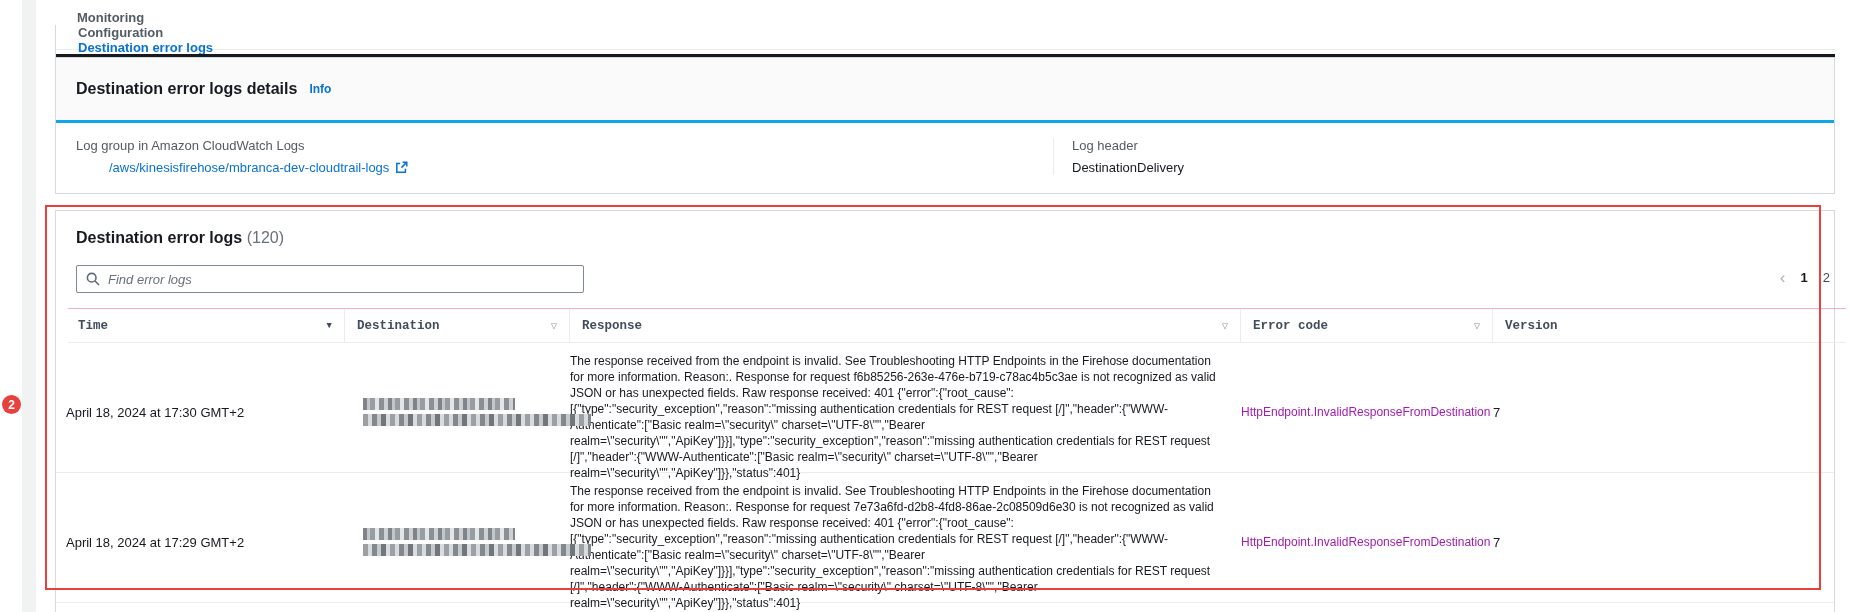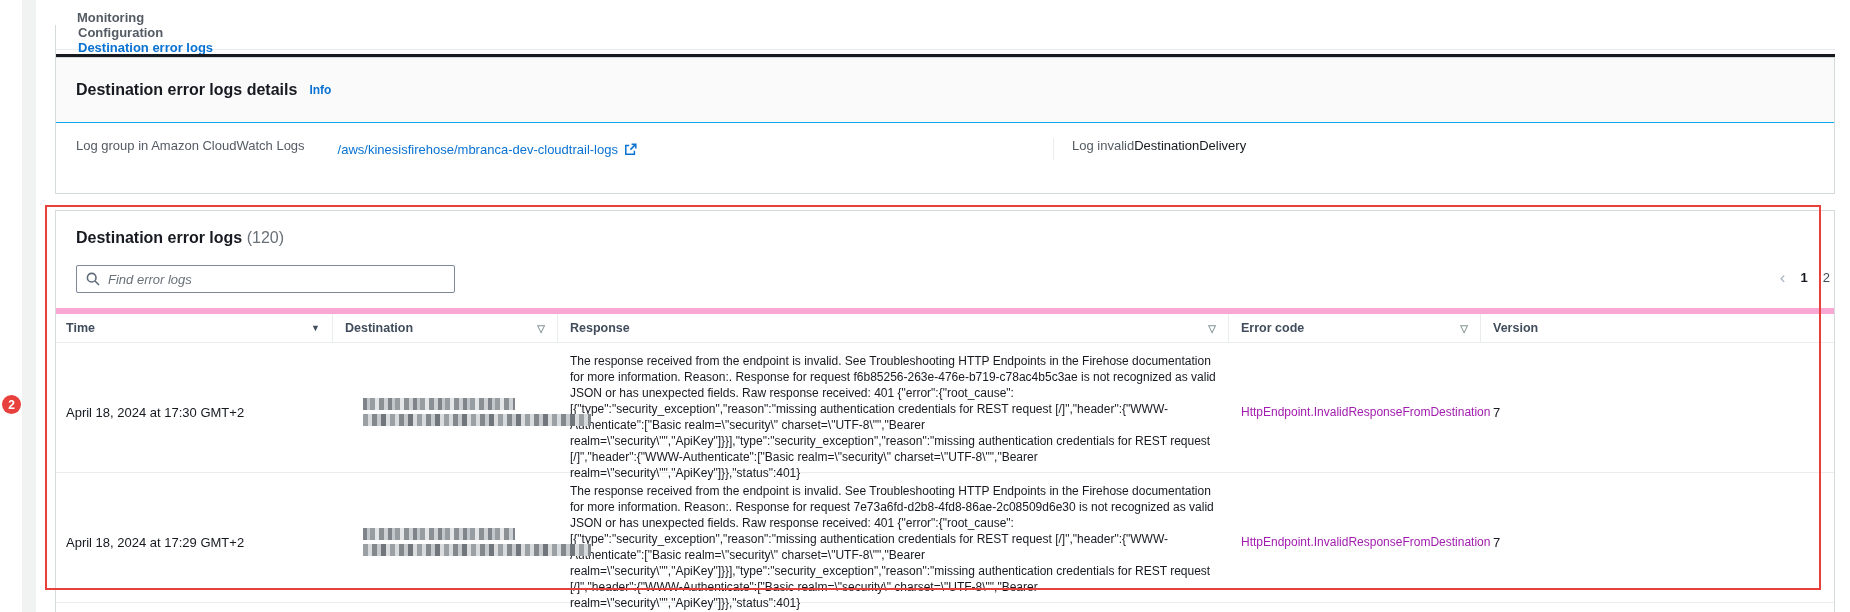--- a/index.html
+++ b/index.html
@@ -22,7 +22,7 @@
   
   .card { position:absolute; background:#fff; border:1px solid #d5dbdb; }
   .card1 { left:55px; top:57px; width:1780px; height:137px; }
-  .card1-header { height:65px; background:#fafafa; border-bottom:1px solid #0ea5e9;
+  .card1-header { height:65px; background:#fafafa; border-bottom:3px solid #0ea5e9;
                   display:flex; align-items:center; padding:0 20px; }
   .card-title { font-size:16px; font-weight:700; color:#16191f; }
   .info-link { margin-left:12px; font-size:12px; font-weight:700; color:#0972d3; cursor:pointer; }

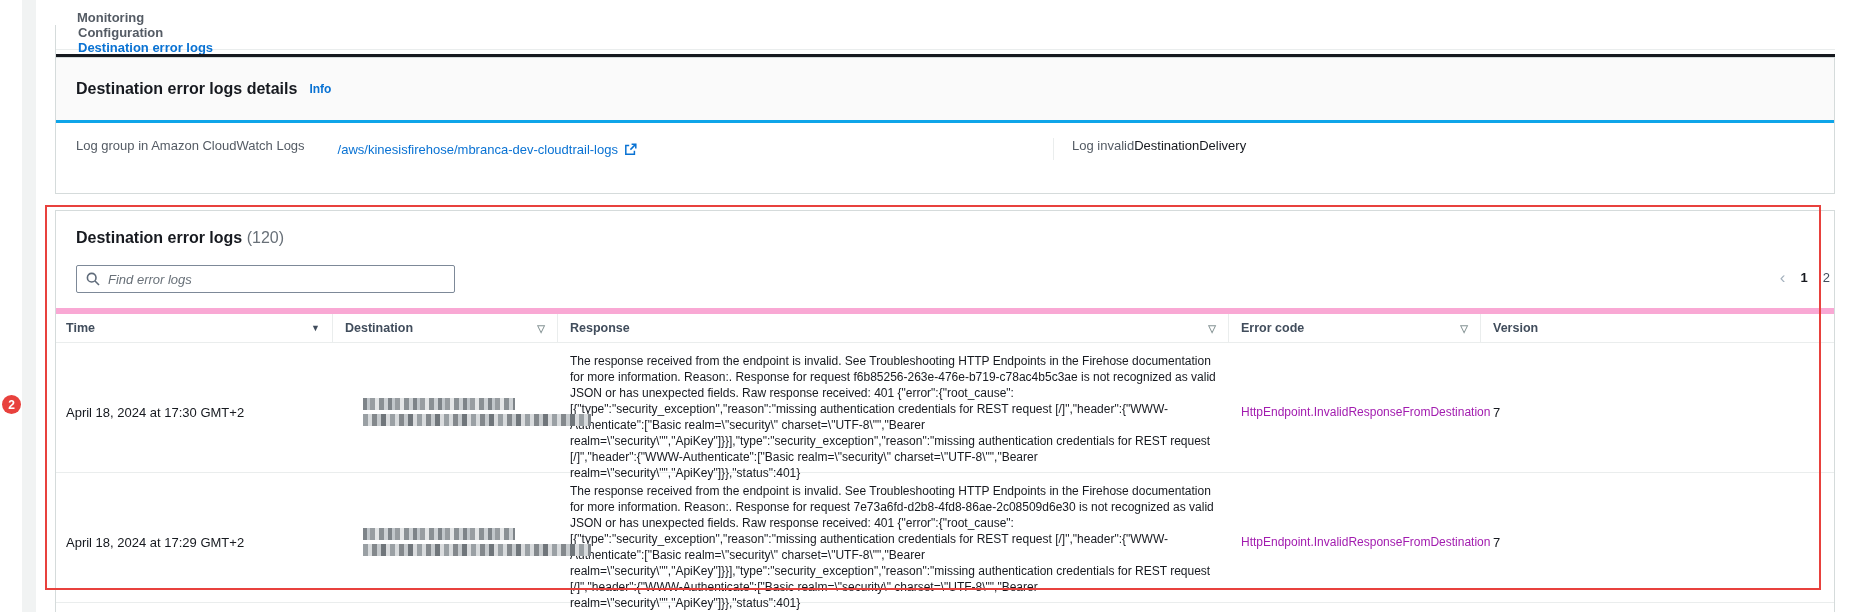--- a/index.html
+++ b/index.html
@@ -27,7 +27,7 @@
   .card-title { font-size:16px; font-weight:700; color:#16191f; }
   .info-link { margin-left:12px; font-size:12px; font-weight:700; color:#0972d3; cursor:pointer; }
   .card1-body { display:flex; padding:15px 20px 0 20px; }
-  .field { display:flex; flex-direction:row; }
+  .field { display:flex; flex-direction:column; }
   .field-1 { width:977px; }
   .field-2 { border-left:1px solid #eaeded; padding-left:18px; flex:1; }
   .field-label { font-size:13px; color:#545b64; margin-bottom:7px; }

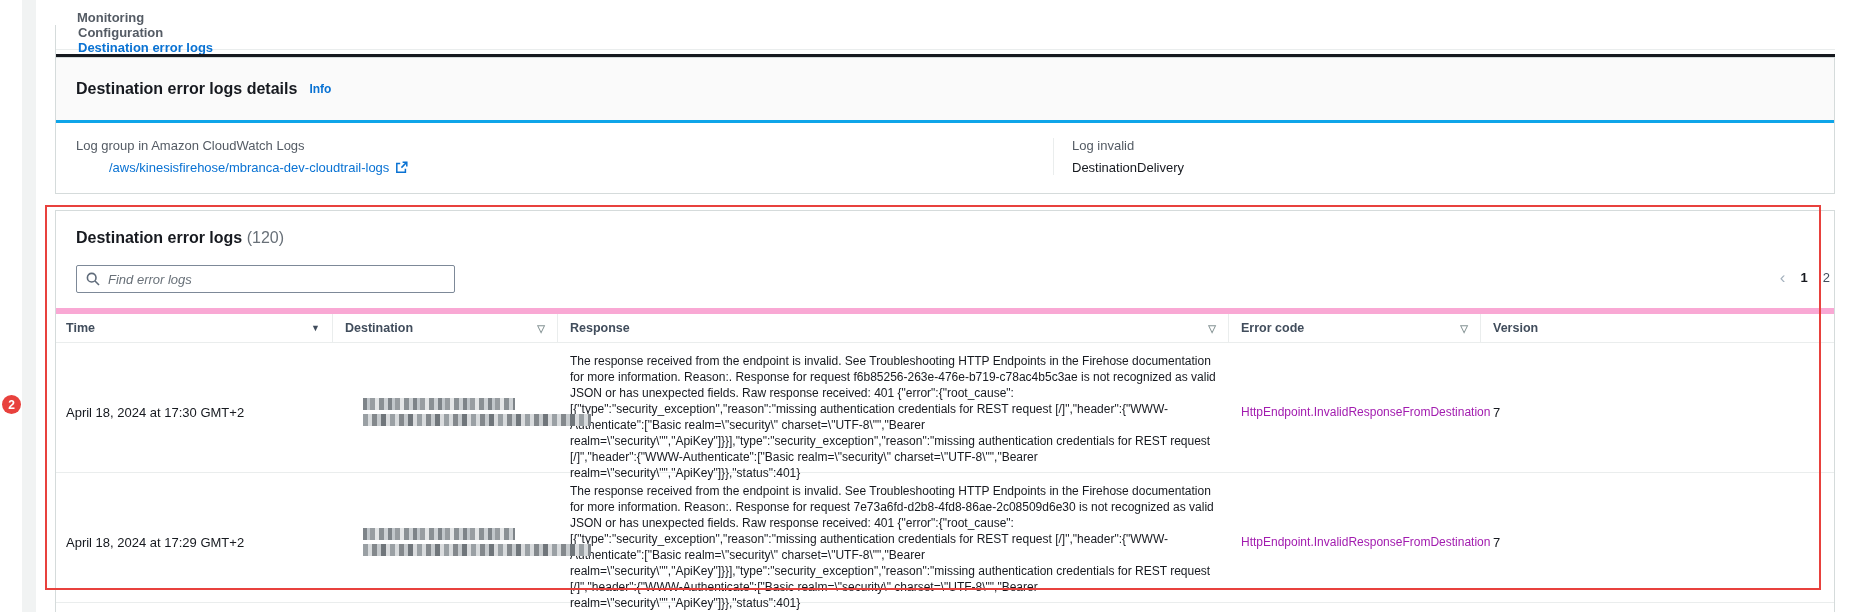--- a/index.html
+++ b/index.html
@@ -132,7 +132,7 @@
         </span>
       </div>
       <div class="field field-2">
-        <span class="field-label">Log invalid</span>
+        <span class="field-label">Log header</span>
         <span class="field-value">DestinationDelivery</span>
       </div>
     </div>

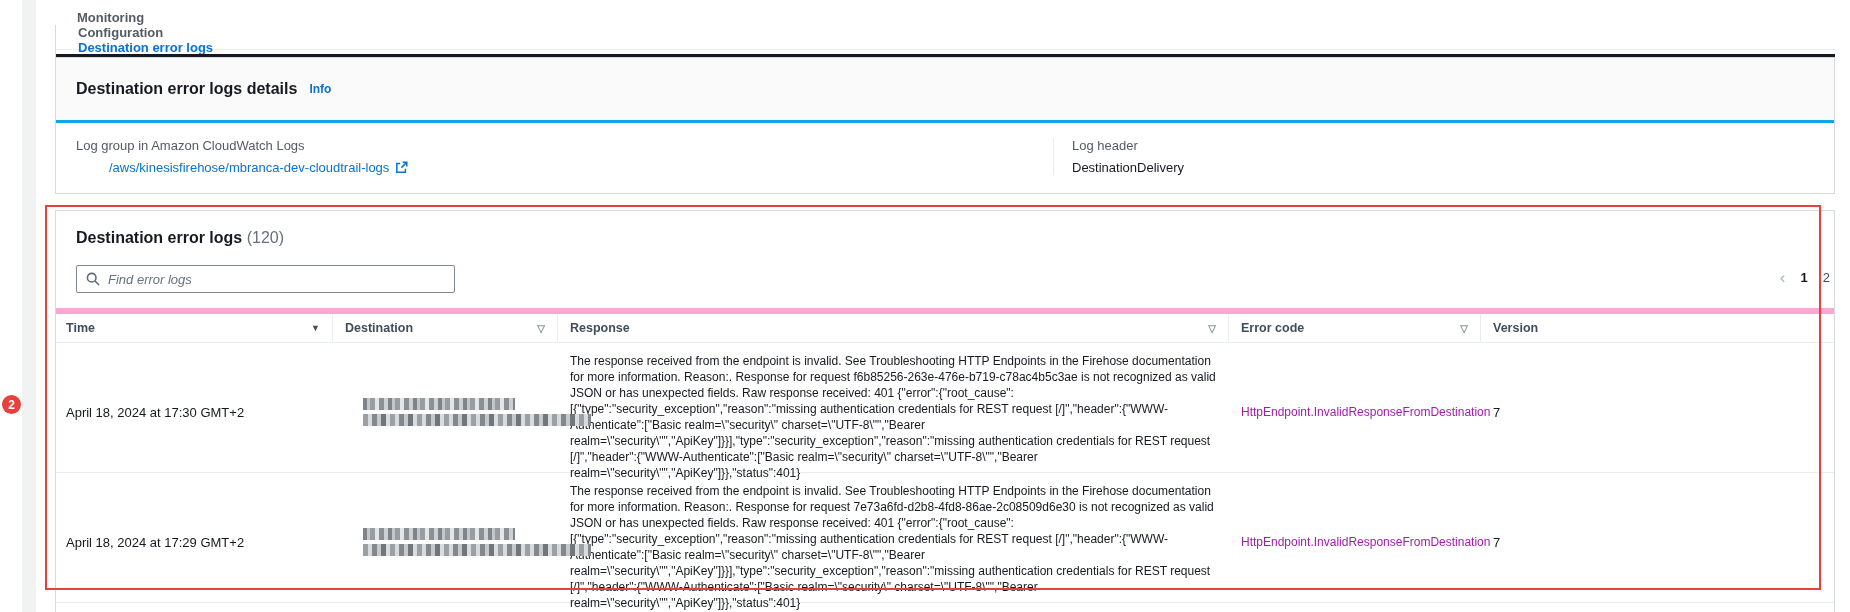--- a/index.html
+++ b/index.html
@@ -40,7 +40,7 @@
   .card2-title { padding:18px 20px 0 20px; font-size:16px; font-weight:700; color:#16191f; }
   .count { font-weight:400; color:#687078; }
 
-  .search-box { position:absolute; left:20px; top:54px; width:379px; height:28px;
+  .search-box { position:absolute; left:20px; top:54px; width:508px; height:28px;
                 border:1px solid #7d8998; border-radius:2px; background:#fff;
                 display:flex; align-items:center; padding:0 9px; gap:8px; }
   .search-box input { border:none; outline:none; flex:1; font-family:"Liberation Sans",sans-serif;

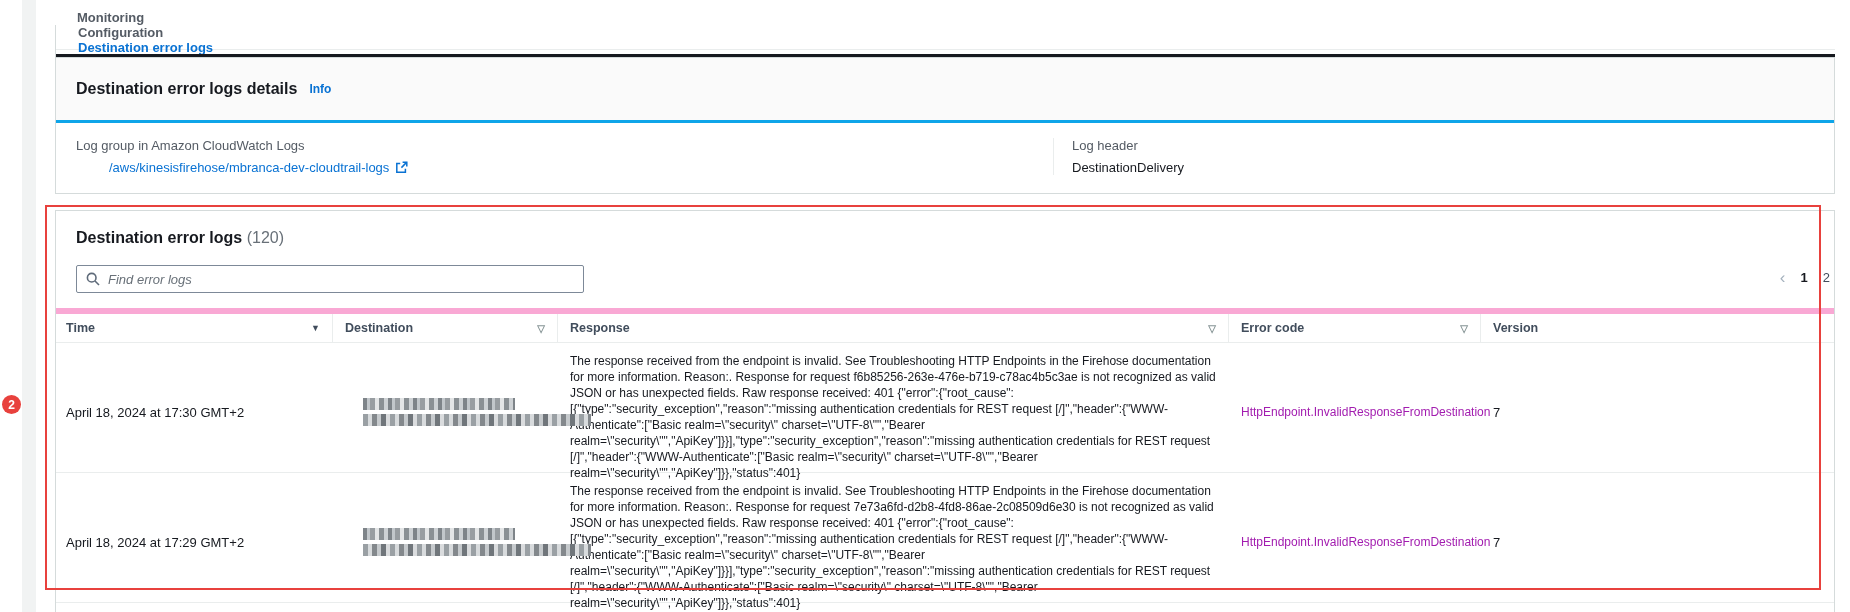--- a/index.html
+++ b/index.html
@@ -57,8 +57,8 @@
 
   .grid-cols { display:grid; grid-template-columns:277px 225px 671px 252px 1fr; }
 
-  .thead { position:absolute; left:0; top:97px; width:1778px; height:35px;
-           border-top:6px solid #f9a8d4; border-bottom:1px solid #eaeded; }
+  .thead { position:absolute; left:12px; top:97px; width:1778px; height:35px;
+           border-top:1px solid #f9a8d4; border-bottom:1px solid #eaeded;font-family:Liberation Mono, monospace; }
   .th { display:flex; align-items:center; justify-content:space-between;
         padding:0 12px 0 12px; border-right:1px solid #eaeded;
         font-size:12.5px; font-weight:700; color:#414d5c; }

